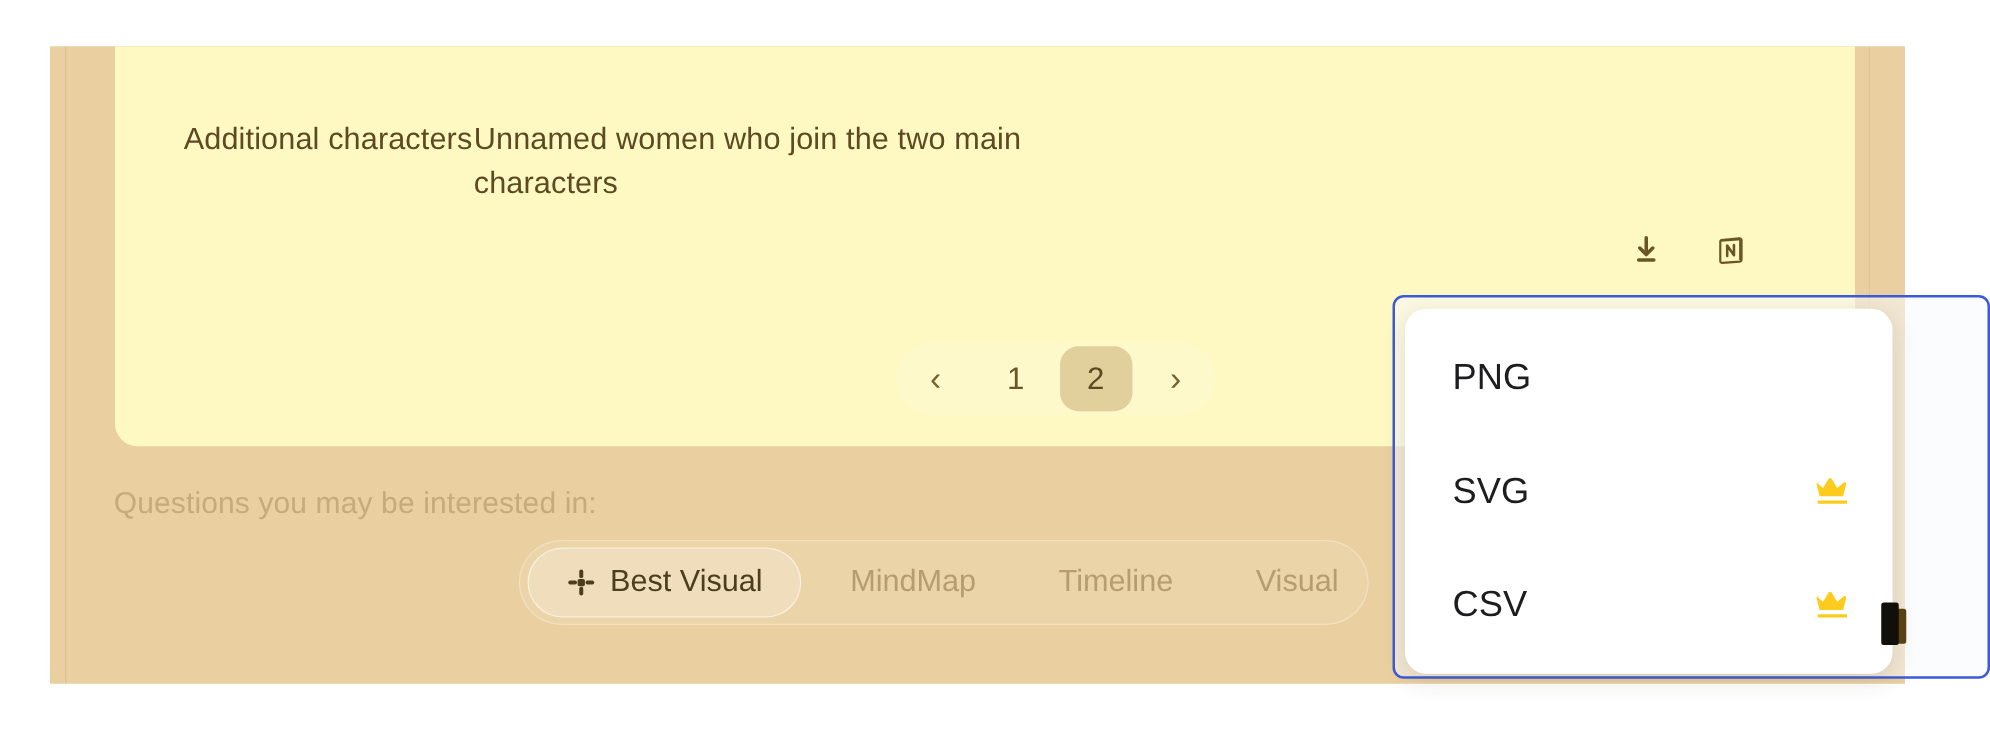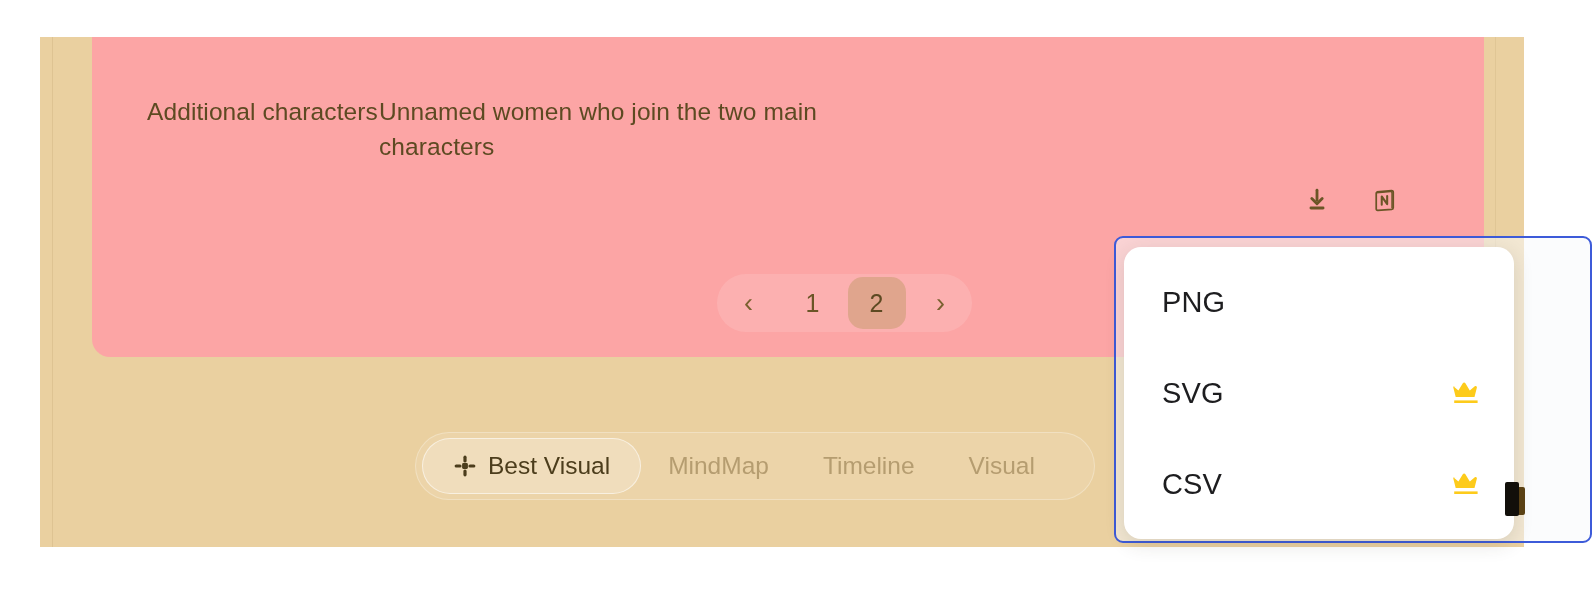--- a/index.html
+++ b/index.html
@@ -77,7 +77,7 @@
     top: 0px;
     width: 1392px;
     height: 320px;
-    background: #fca5a5;
+    background: #fef9c3;
     border-radius: 0 0 18px 18px;
     overflow: hidden;
   }

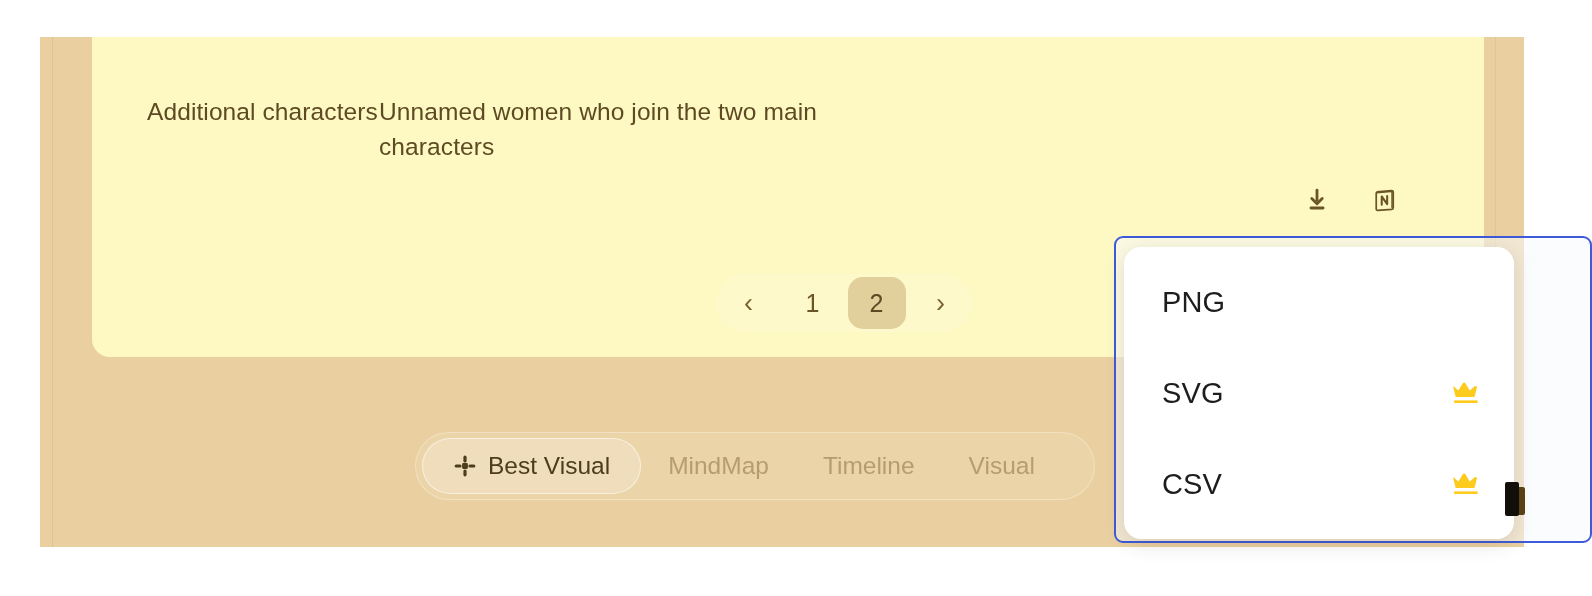--- a/index.html
+++ b/index.html
@@ -328,6 +328,7 @@
 
     </div>
 
+    <div class="questions-label">Questions you may be interested in:</div>
 
     <div class="tabbar">
 

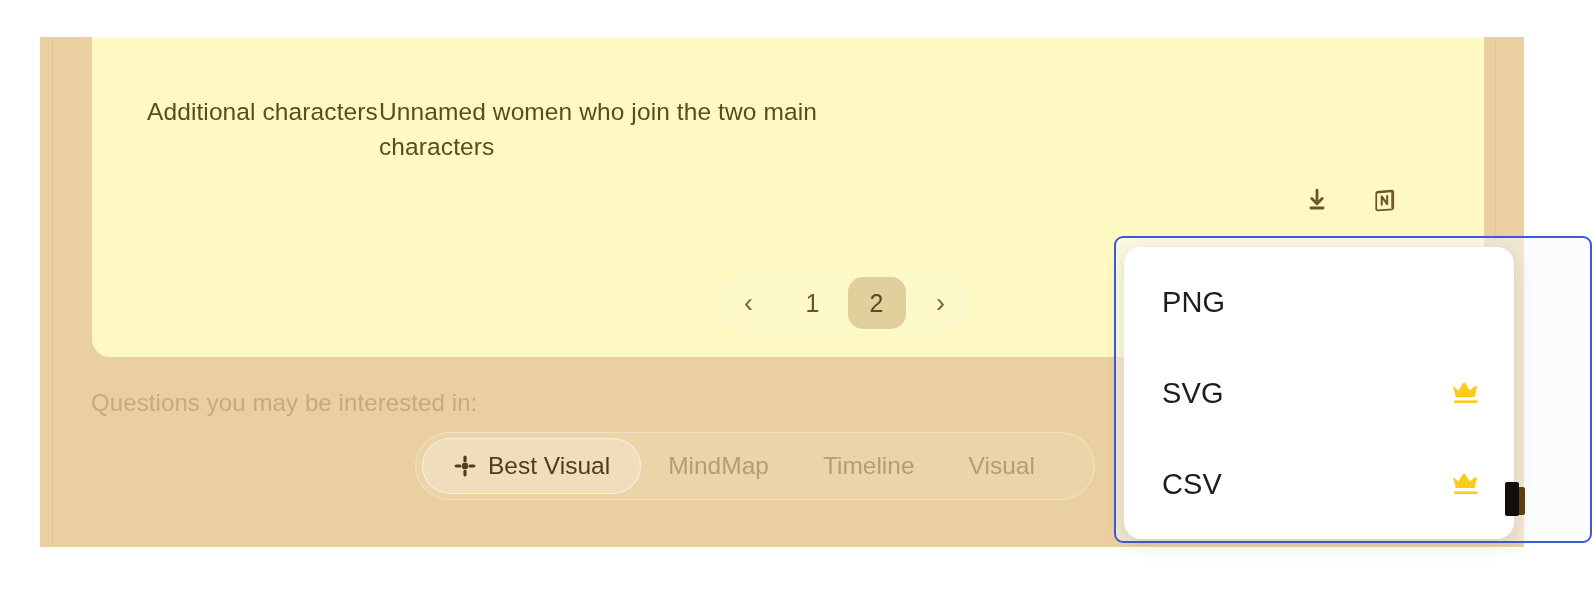--- a/index.html
+++ b/index.html
@@ -192,7 +192,7 @@
     display: flex;
     align-items: center;
     padding: 0 6px;
-    gap: 0;
+    gap: 12px;
   }
   .tab {
     height: 56px;

